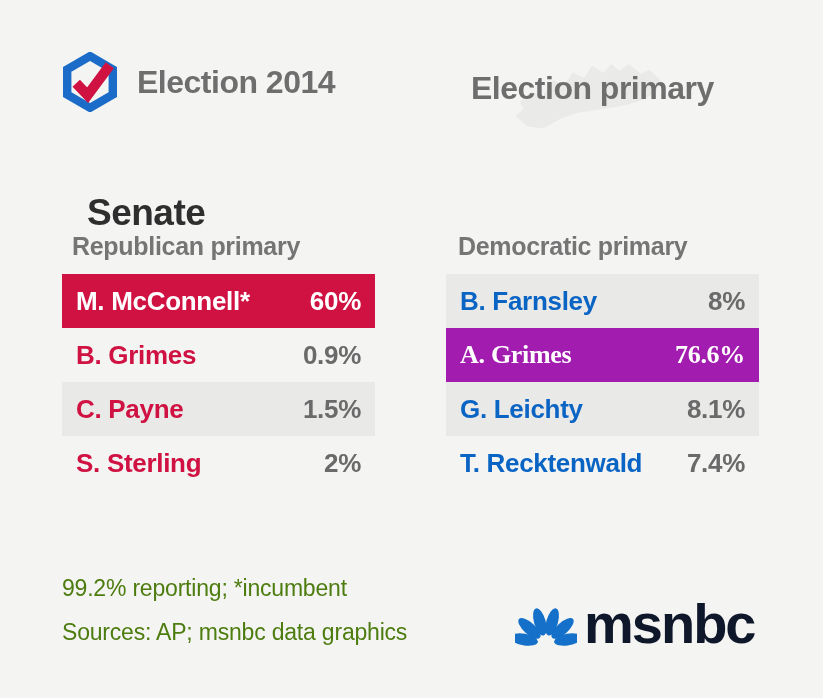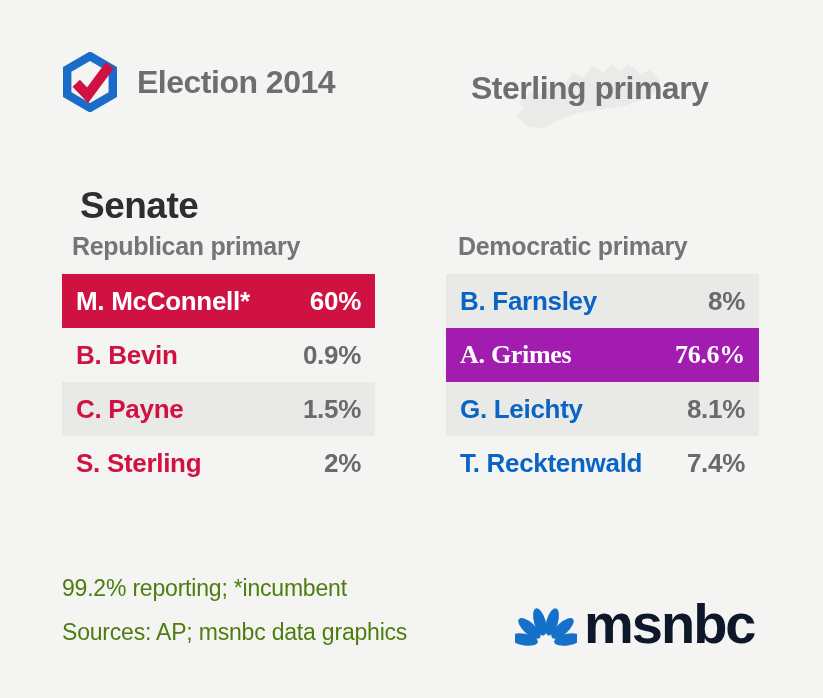--- a/index.html
+++ b/index.html
@@ -61,7 +61,7 @@
   <svg class="kentucky-shape" viewBox="0 0 160 95" aria-hidden="true">
     <path fill="#EAEAE8" d="M6 77 L14 70 L10 63 L22 52 L34 57 L44 40 L56 46 L64 32 L76 38 L84 26 L96 33 L104 24 L112 31 L122 24 L134 34 L143 30 L154 40 L150 52 L138 60 L120 66 L96 70 L70 74 L52 80 L34 90 L18 88 Z"></path>
   </svg>
-  <div class="location-title">Sterling primary</div>
+  <div class="location-title">Election primary</div>
 
   <h1 class="page-title">Senate</h1>
 

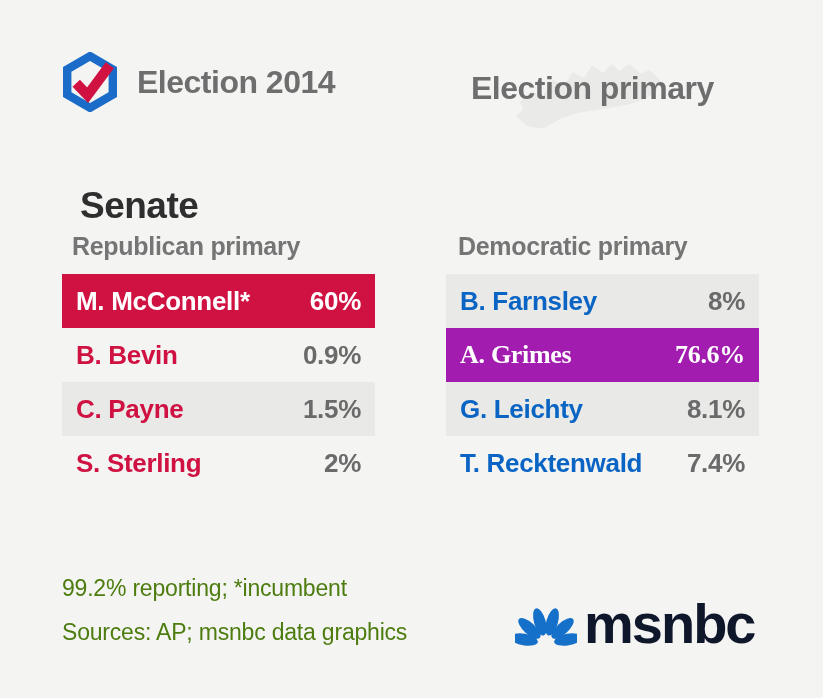--- a/index.html
+++ b/index.html
@@ -16,7 +16,7 @@
   .kentucky-shape{position:absolute;left:510px;top:40px;width:156px;height:94px;}
   .location-title{position:absolute;left:471px;top:70px;font-size:32px;font-weight:bold;color:#6E6E6E;letter-spacing:-0.5px;}
   
-  .page-title{position:absolute;left:71px;top:176px;margin:9px;font-size:37px;font-weight:bold;color:#2E2E2E;letter-spacing:-0.5px;}
+  .page-title{position:absolute;left:71px;top:176px;margin:16px;font-size:37px;font-weight:bold;color:#2E2E2E;letter-spacing:-0.5px;}
   
   .party-header{position:absolute;top:232px;margin:0;font-size:25px;font-weight:bold;color:#757575;letter-spacing:-0.3px;}
   .party-header.rep{left:72px;}

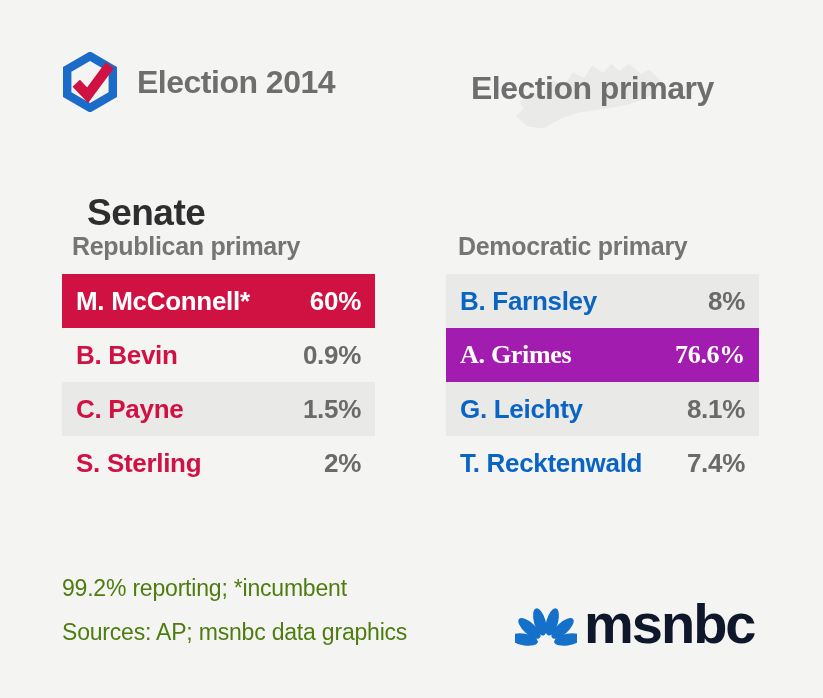--- a/index.html
+++ b/index.html
@@ -74,7 +74,7 @@
       <span class="pct">60%</span>
     </div>
     <div class="row">
-      <span class="name">B. Bevin</span>
+      <span class="name">B. Grimes</span>
       <span class="pct">0.9%</span>
     </div>
     <div class="row">

